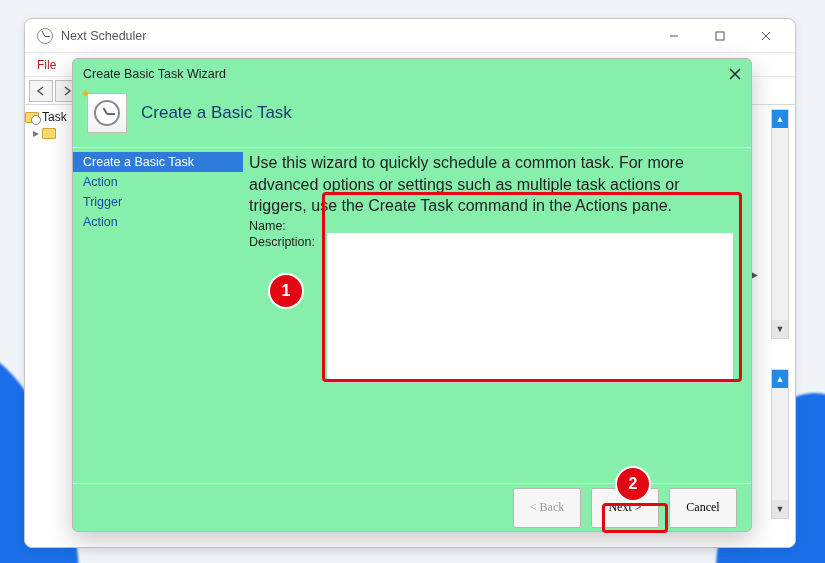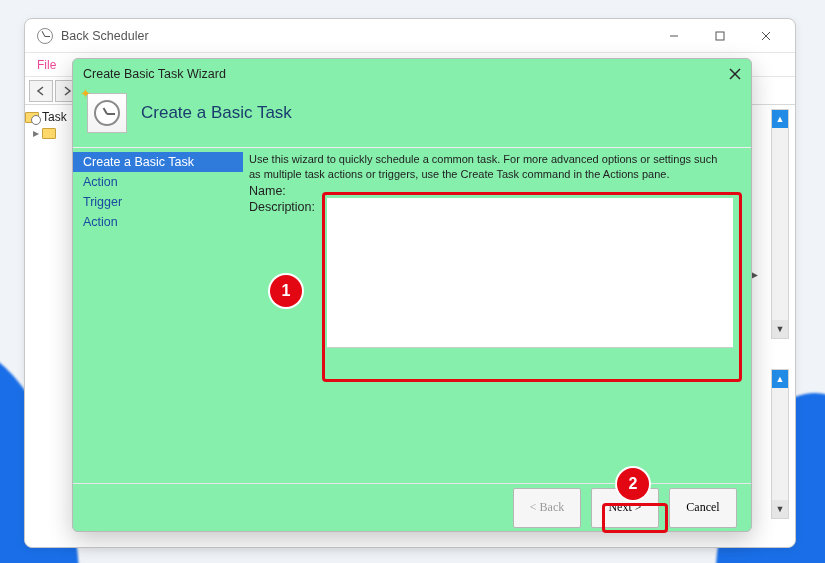--- a/index.html
+++ b/index.html
@@ -281,7 +281,7 @@
 <div class="main-window">
   <div class="main-titlebar">
     <span class="app-icon"></span>
-    <span class="main-title">Back Scheduler</span>
+    <span class="main-title">Next Scheduler</span>
     <div class="main-sysbtns">
       <div class="sys-btn">
         <svg width="10" height="10">

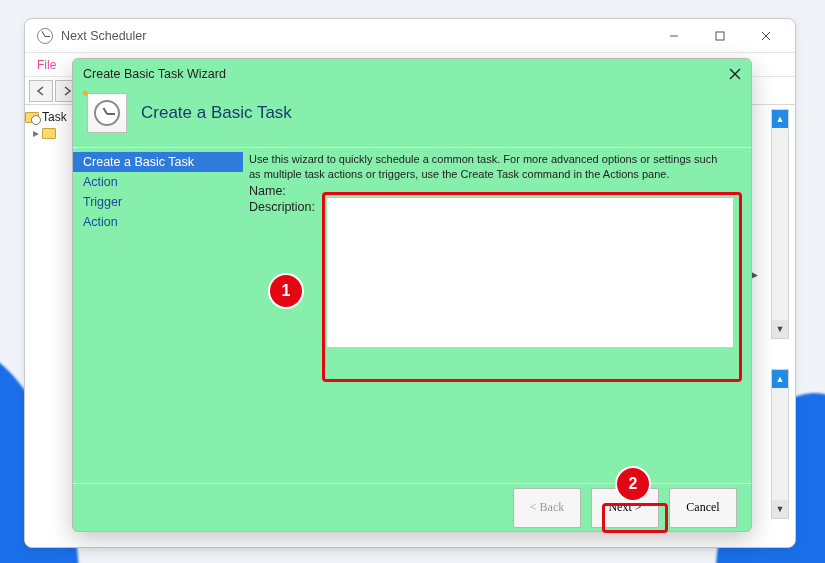--- a/index.html
+++ b/index.html
@@ -83,7 +83,7 @@
     padding: 0 4px;
     border-bottom: 1px solid #e6e6e6;
   }
-  .menu-item { padding: 2px 8px; color: #ec4899; }
+  .menu-item { padding: 2px 8px; color: #b91c1c; }
 
   .toolbar {
     height: 28px;

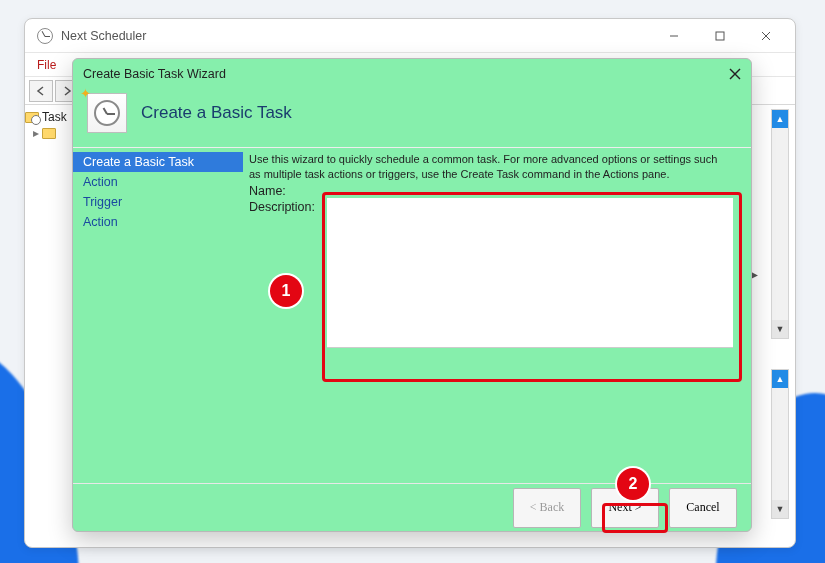--- a/index.html
+++ b/index.html
@@ -212,7 +212,7 @@
     padding:4px 18px 0 6px;
     position:relative;
   }
-  .wz-intro{ font-size:11px; line-height:1.35; color:#222; max-width:470px;}
+  .wz-intro{ font-size:16px; line-height:1.35; color:#222; max-width:470px;}
   .form-row{ display:flex; align-items:flex-start; }
   .form-label{ width:78px; font-size:12.5px; color:#222; padding-top:2px;}
   .form-input{

